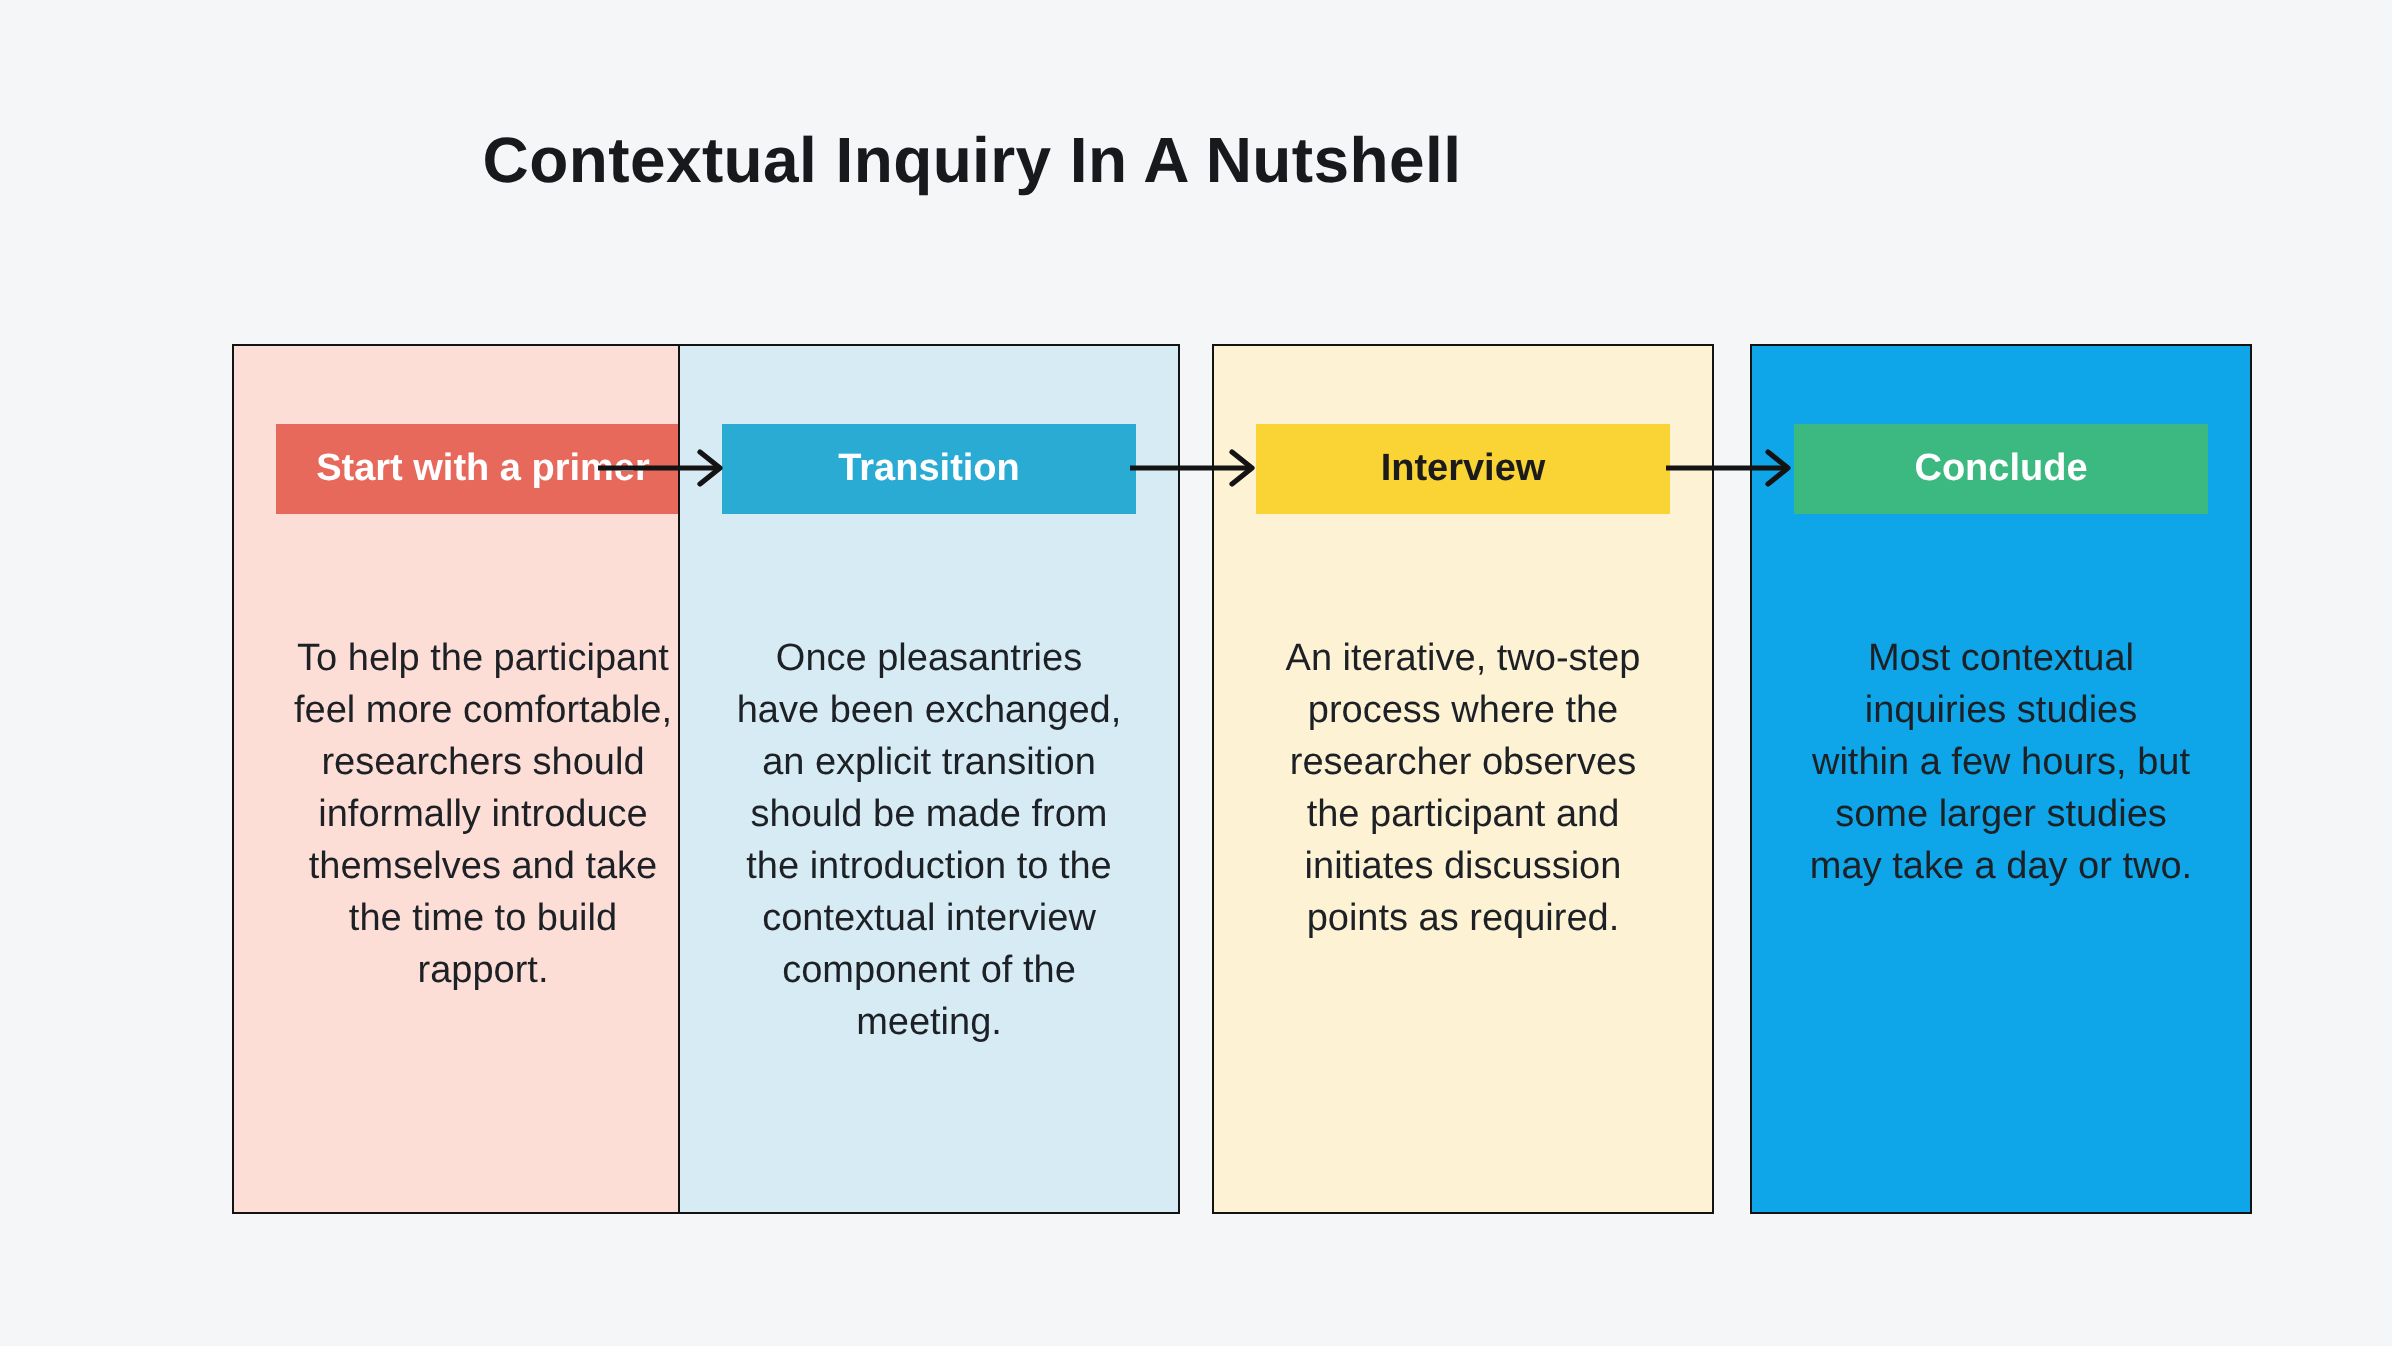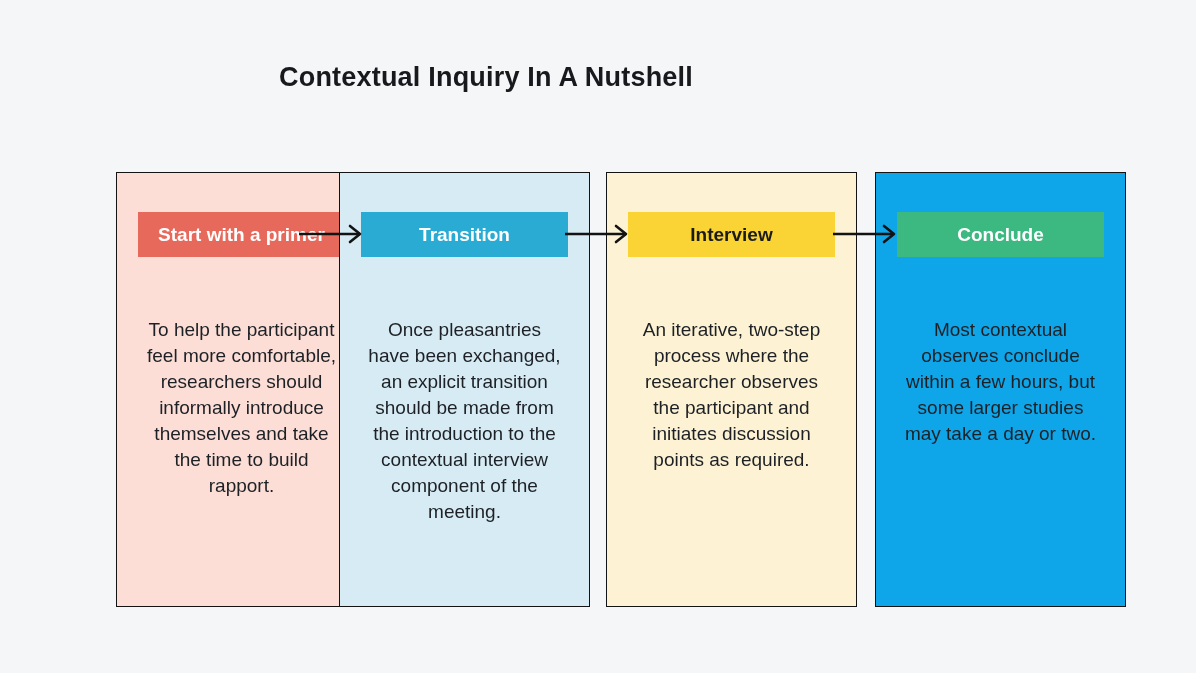--- a/index.html
+++ b/index.html
@@ -21,7 +21,7 @@
     left: 0;
     width: 972px;
     text-align: center;
-    font-size: 27px;
+    font-size: 32px;
     font-weight: 700;
     color: #17191D;
     letter-spacing: 0.2px;

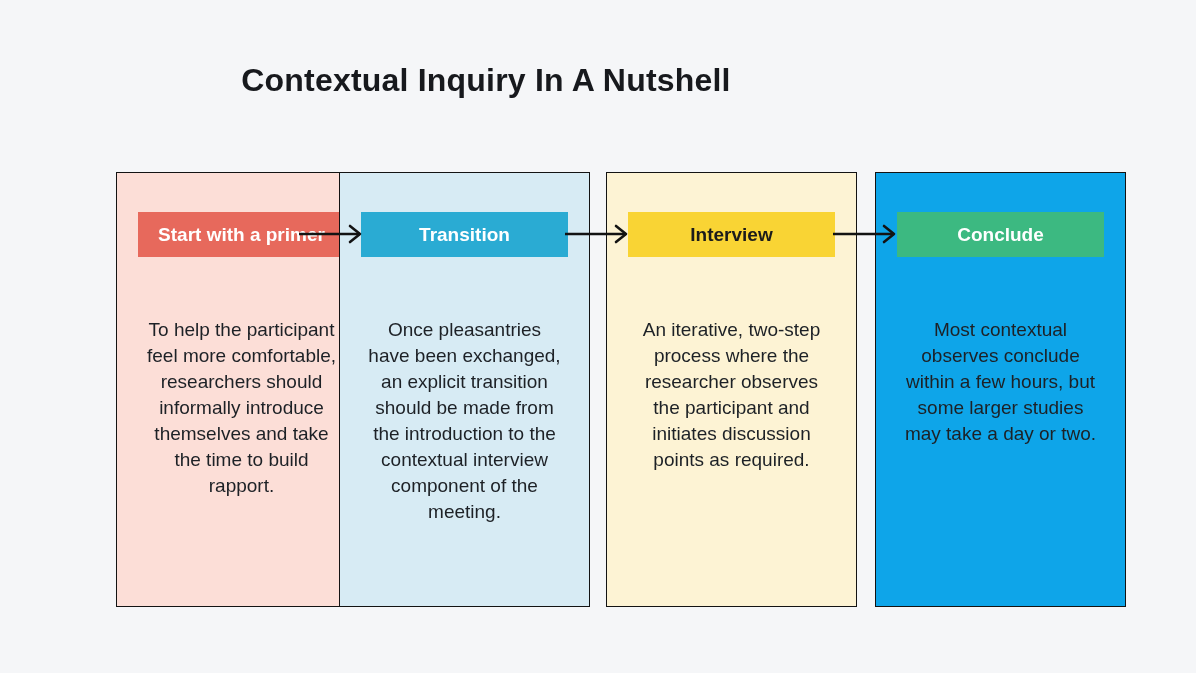--- a/index.html
+++ b/index.html
@@ -109,7 +109,7 @@
   <div class="card card-4" style="background-color: #0ea5e9;">
     <div class="badge" style="background-color: rgb(60, 185, 129); color: rgb(255, 255, 255);">Conclude</div>
     <div class="card-body">Most contextual
-observes conclude
+inquiries studies
 within a few hours, but
 some larger studies
 may take a day or two.</div>

